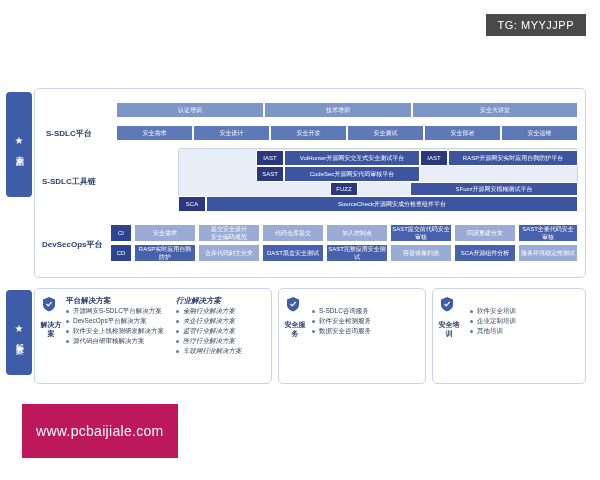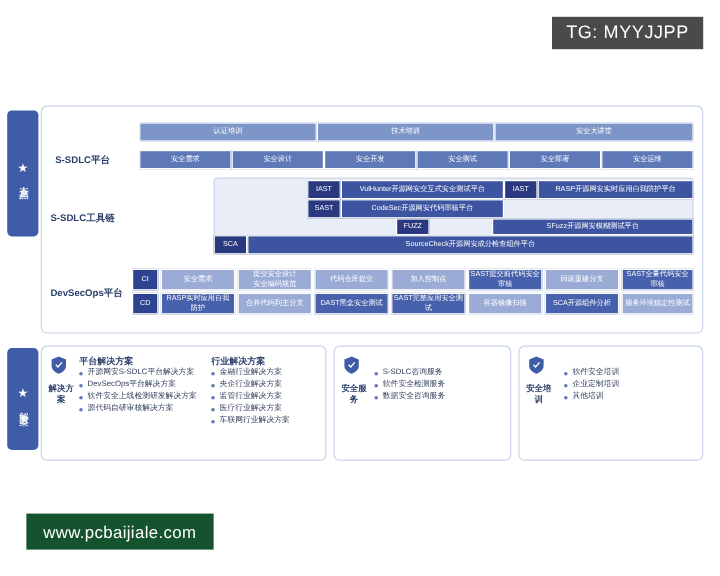--- a/index.html
+++ b/index.html
@@ -20,7 +20,7 @@
     right: 14px;
     background: #4a4a4a;
     color: #ffffff;
-    font-size: 15px;
+    font-size: 11px;
     padding: 5px 12px;
     letter-spacing: 0.5px;
     font-family: "Liberation Sans", sans-serif;

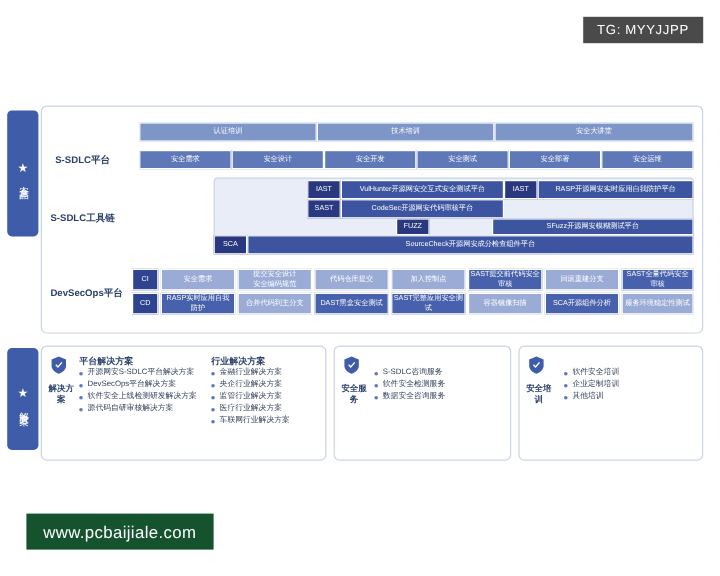--- a/index.html
+++ b/index.html
@@ -242,7 +242,7 @@
       <li>源代码自研审核解决方案</li>
     </ul>
   </div>
-  <div style="position:absolute; left:176px; top:224px; width:92px;">
+  <div style="position:absolute; left:176px; top:224px; width:92px;font-style:italic;">
     <div class="sol-head">行业解决方案</div>
     <ul class="sol-list">
       <li>金融行业解决方案</li>

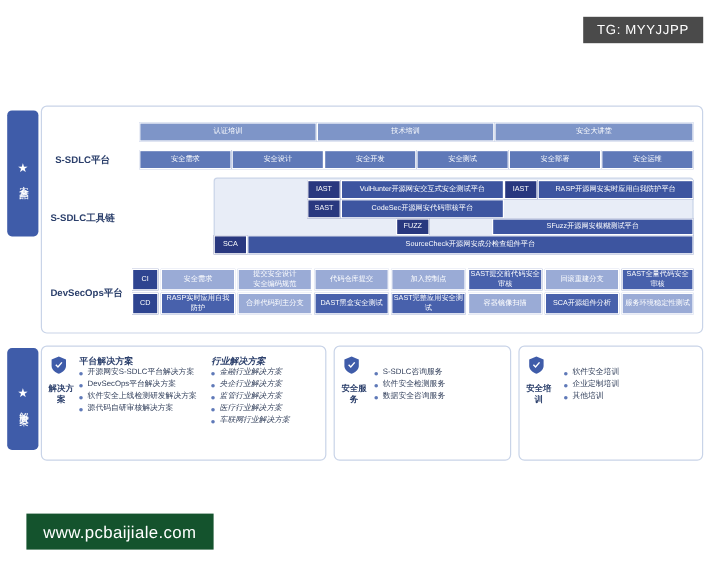--- a/index.html
+++ b/index.html
@@ -29,10 +29,10 @@
     position: absolute;
     left: 22px;
     bottom: 22px;
-    background: #14532d;
+    background: #be185d;
     color: #ffffff;
     font-size: 14px;
-    padding: 7px 14px;
+    padding: 19px 14px;
     letter-spacing: 0.3px;
     text-align: right;
   }

